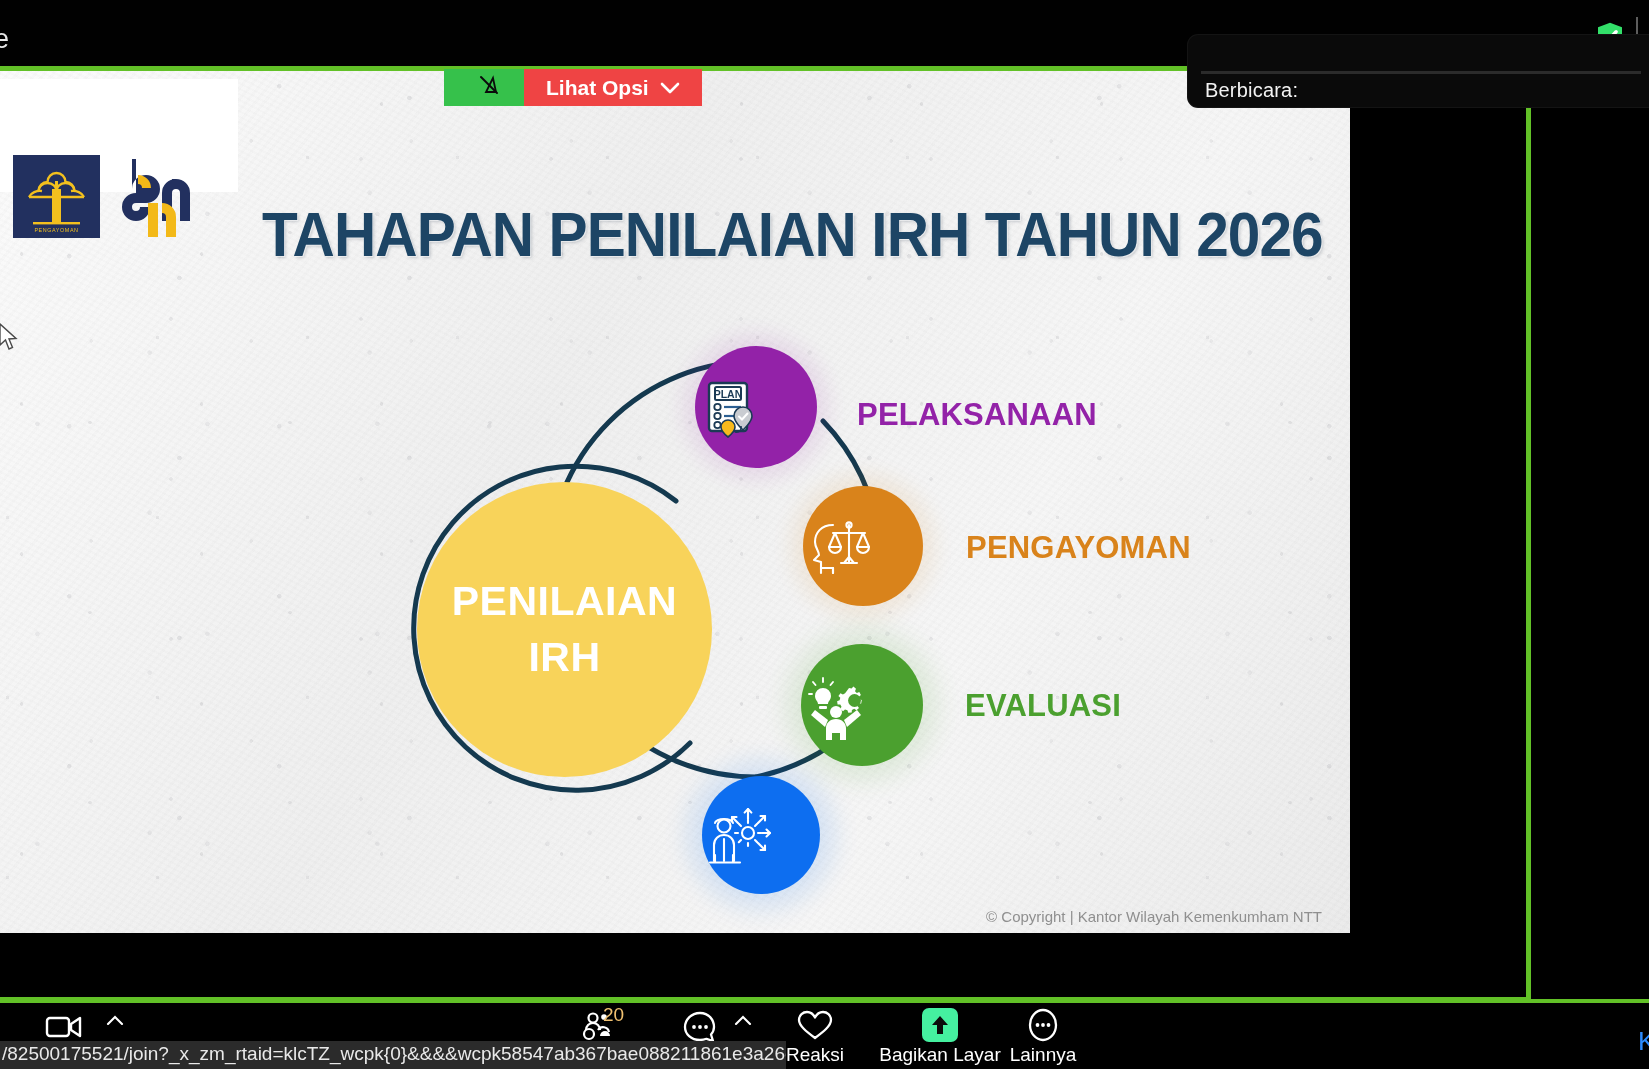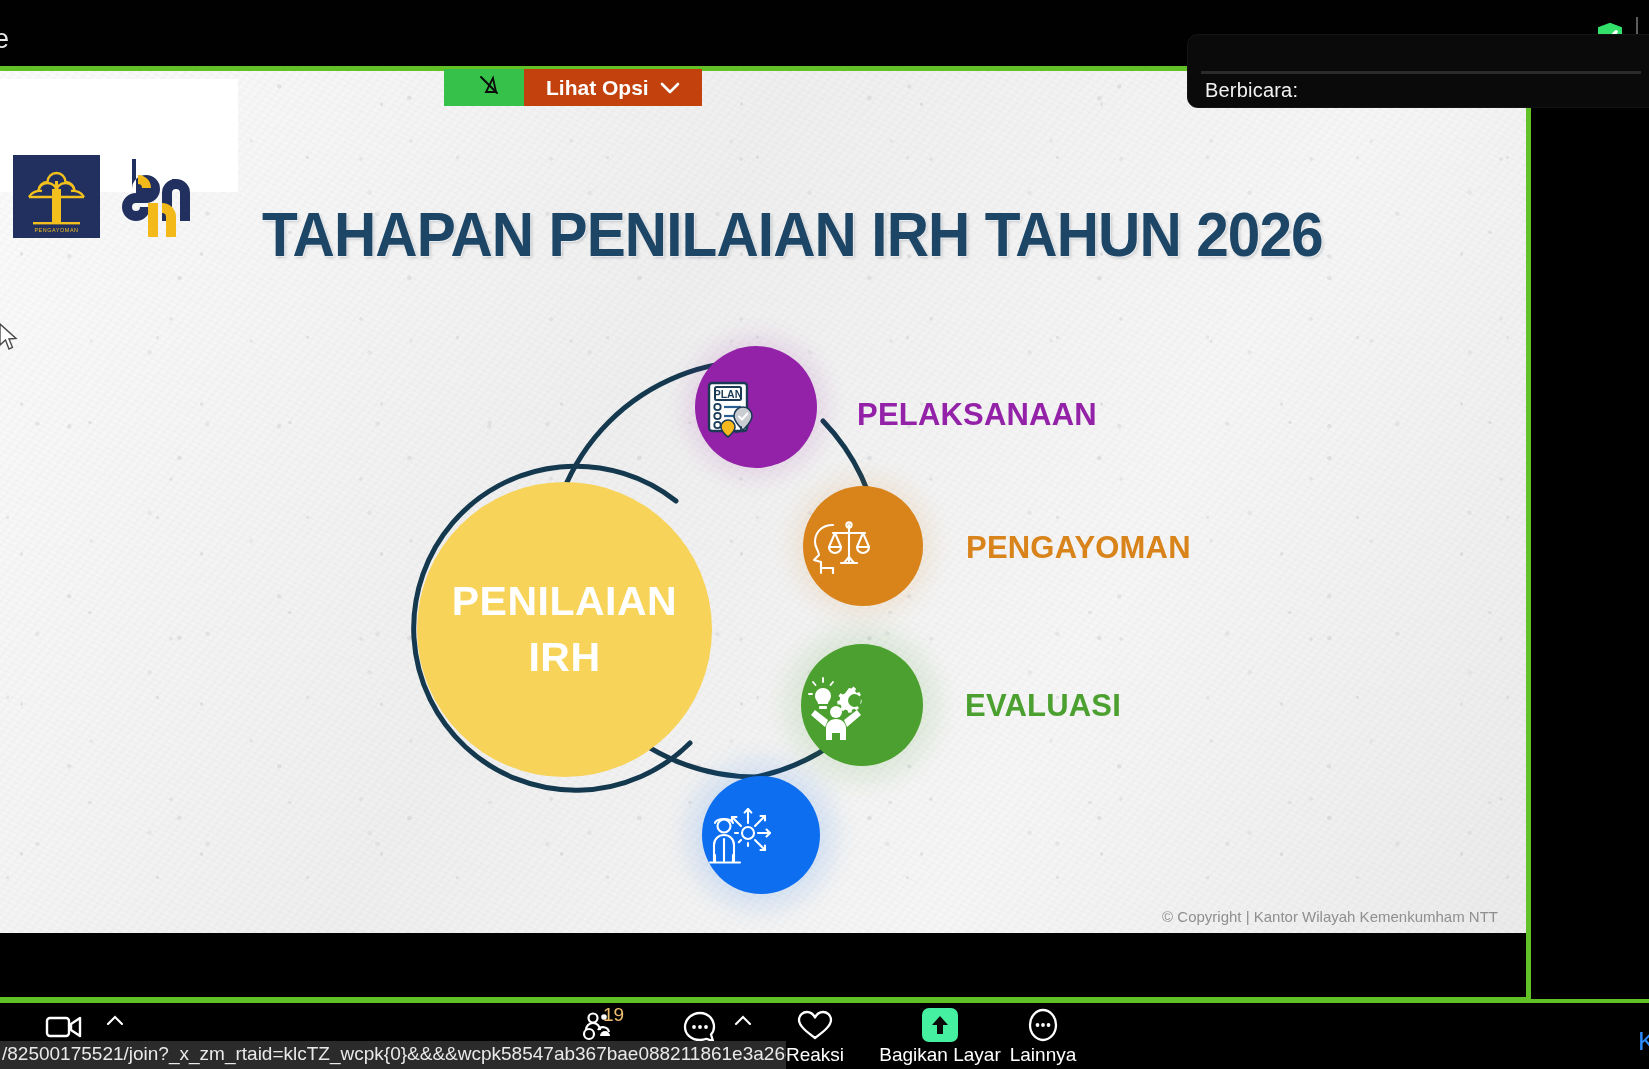--- a/index.html
+++ b/index.html
@@ -176,7 +176,7 @@
     font-weight:bold; font-size:21px; white-space:nowrap;
   }
   .banner-dark {
-    background:#c2410c; color:#ffffff;
+    background:#ef4444; color:#ffffff;
     display:flex; align-items:center; gap:11px;
     padding:0 22px;
     font-weight:bold; font-size:21px; white-space:nowrap;

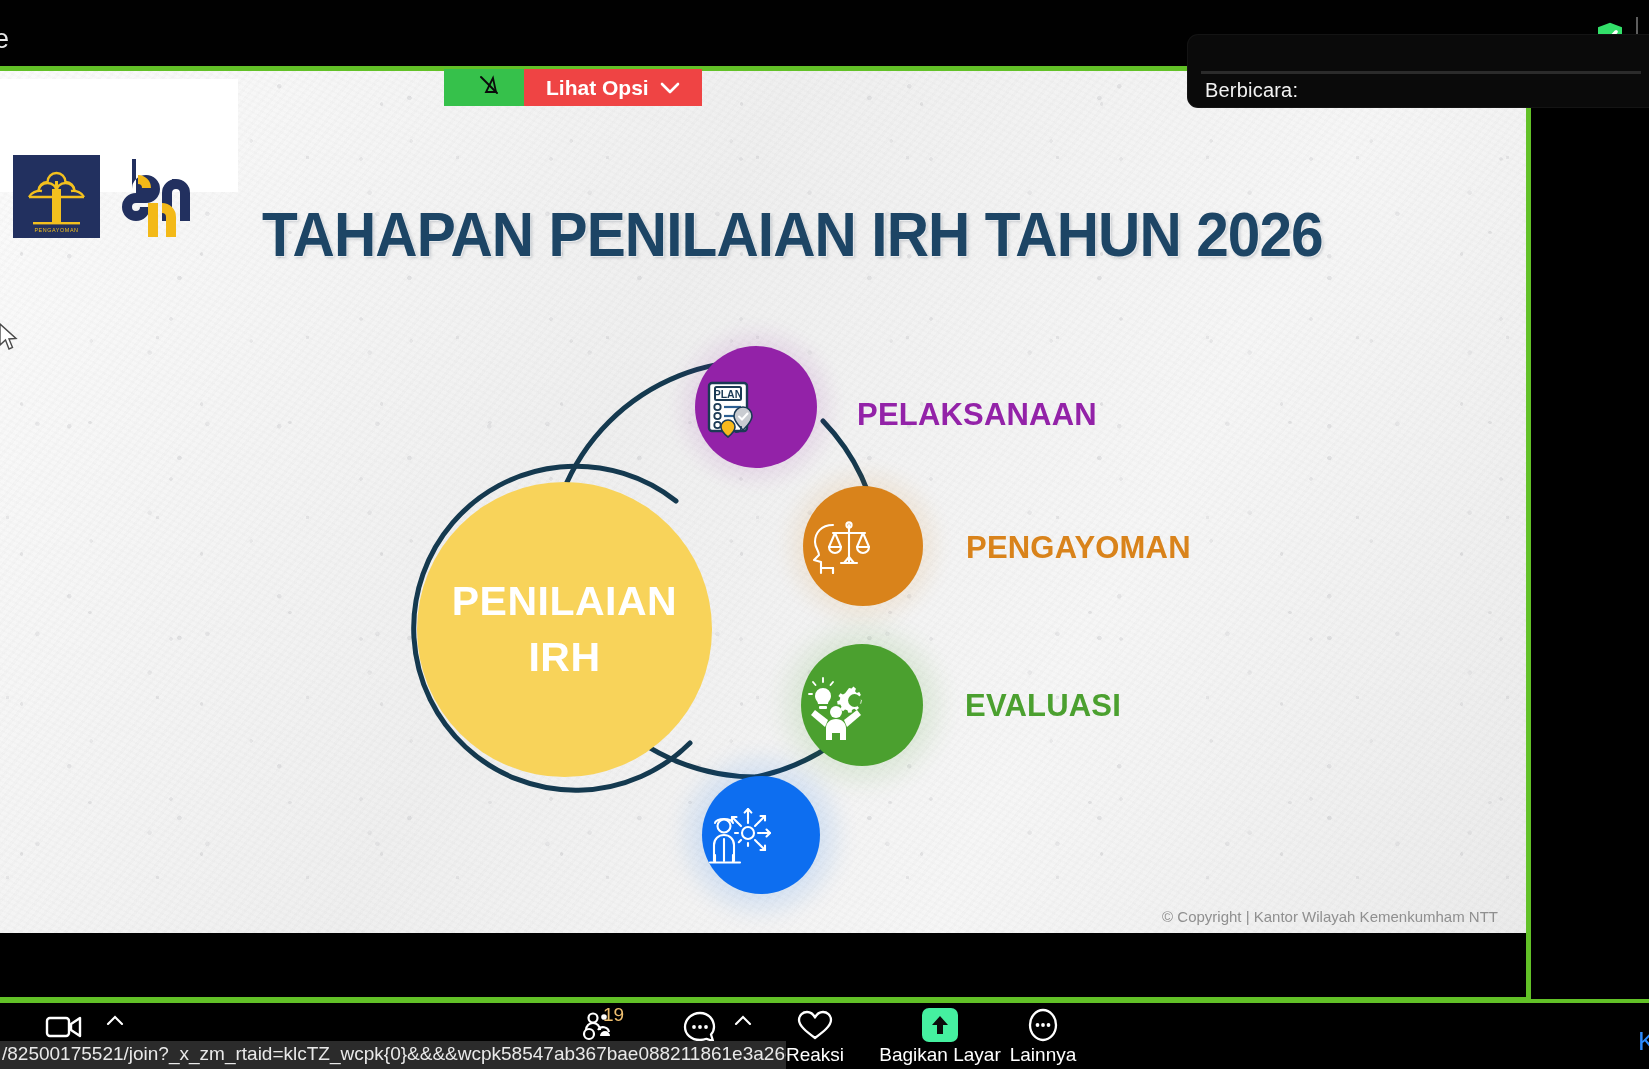--- a/index.html
+++ b/index.html
@@ -54,7 +54,7 @@
 
   
   .slide {
-    position:absolute; left:0px; top:71px; width:1526px; height:862px;
+    position:absolute; left:0px; top:71px; width:1350px; height:862px;
     background:#f4f4f4;
     overflow:hidden;
     z-index:6;

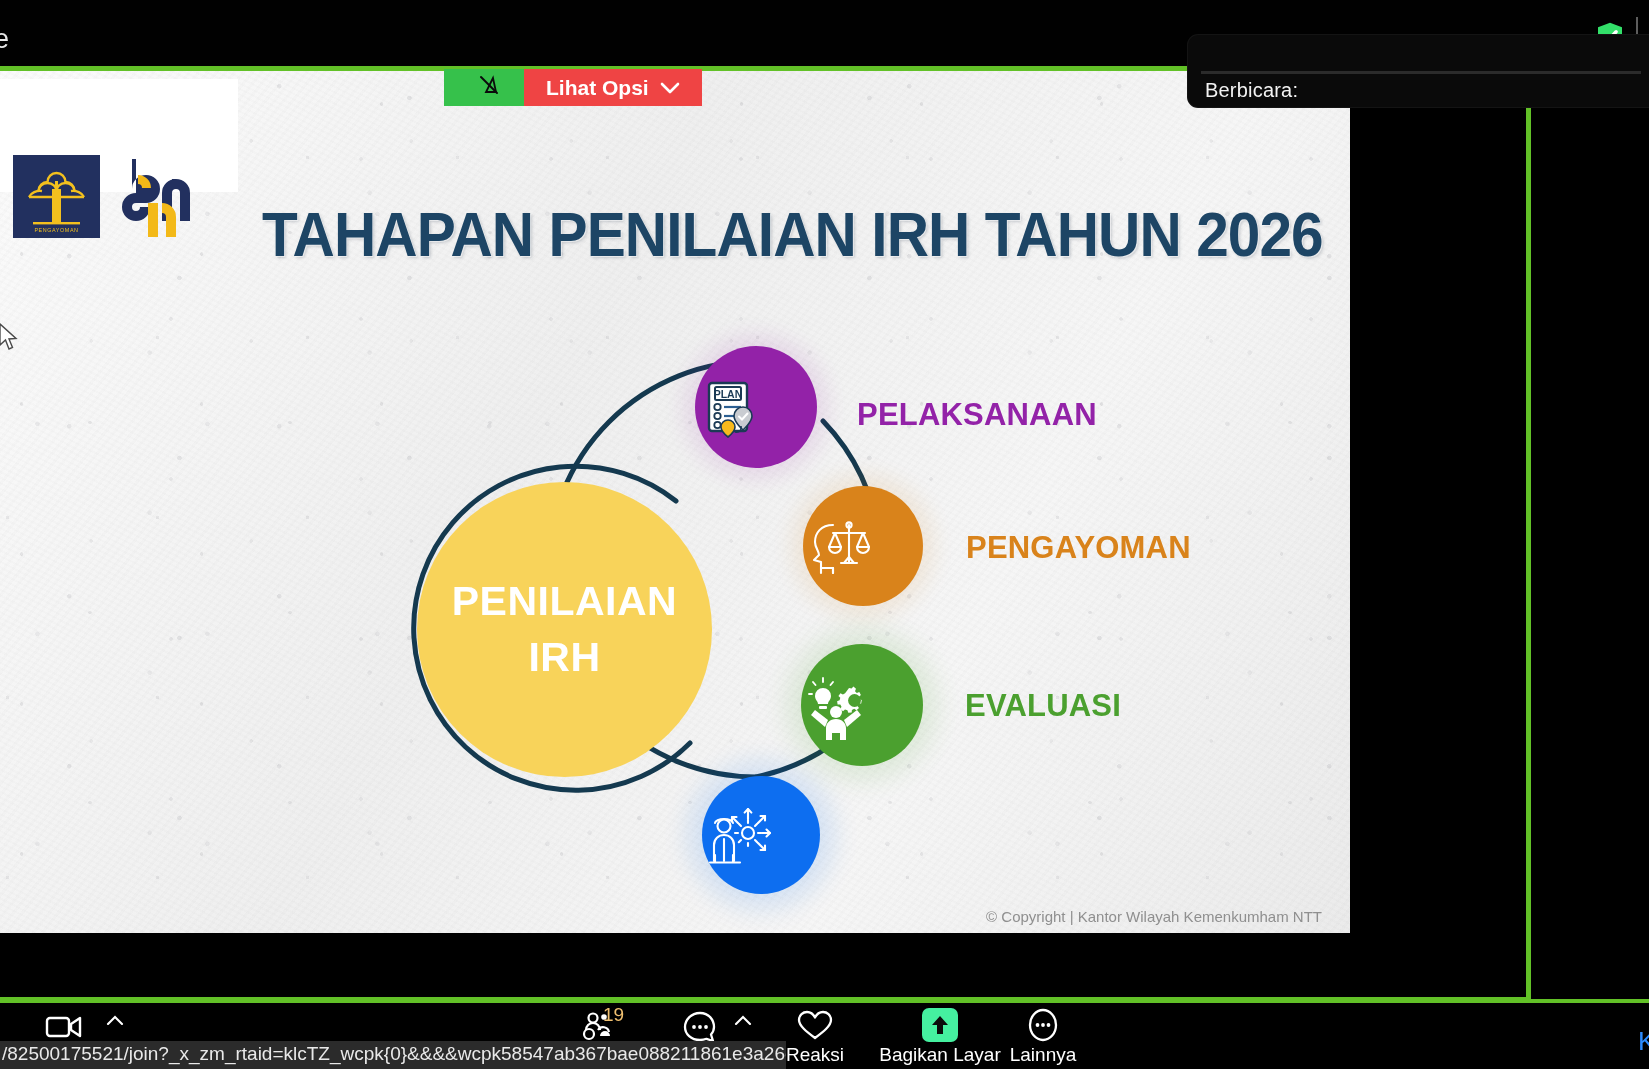--- a/index.html
+++ b/index.html
@@ -460,7 +460,7 @@
         </svg>
       </span>
     </div>
-    <span class="badge-count" style="left:603px; top:2px;">19</span>
+    <span class="badge-count" style="left:603px; top:2px;">20</span>
 
     <div class="tb-item" style="left:625px; top:6px;">
       <span class="tb-icon">

